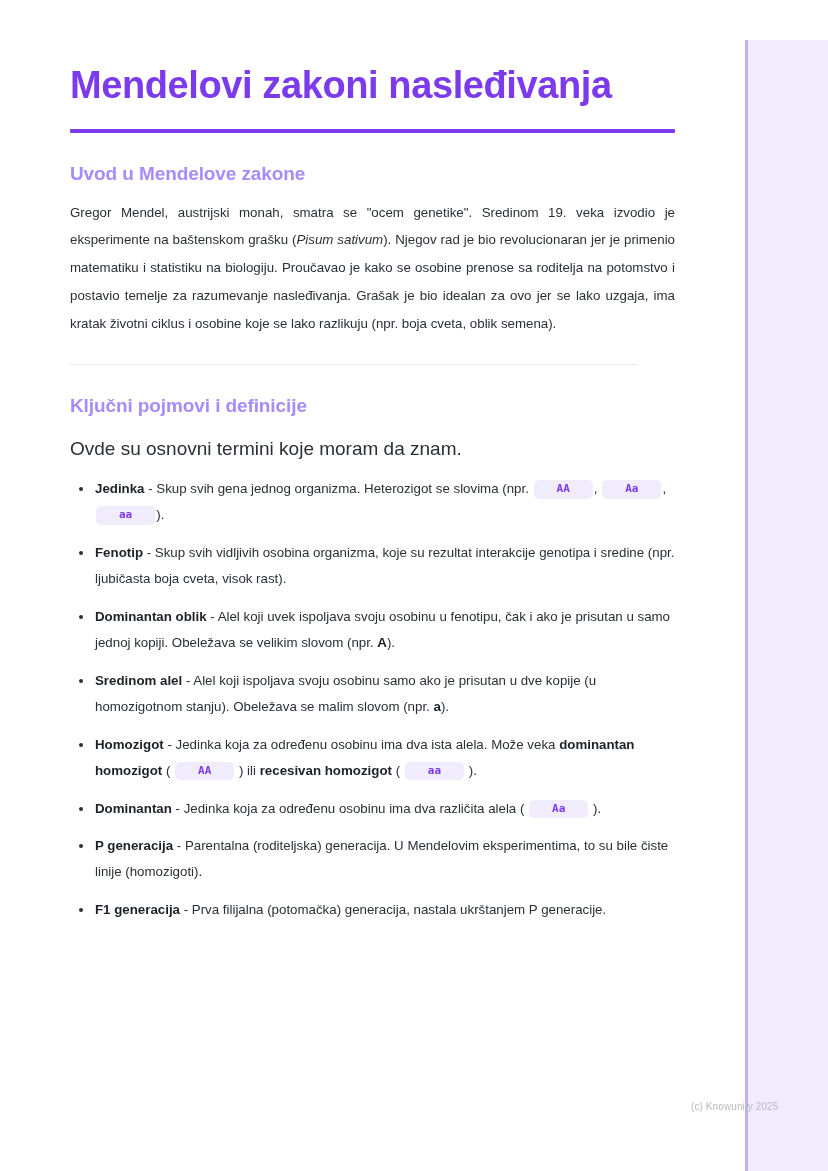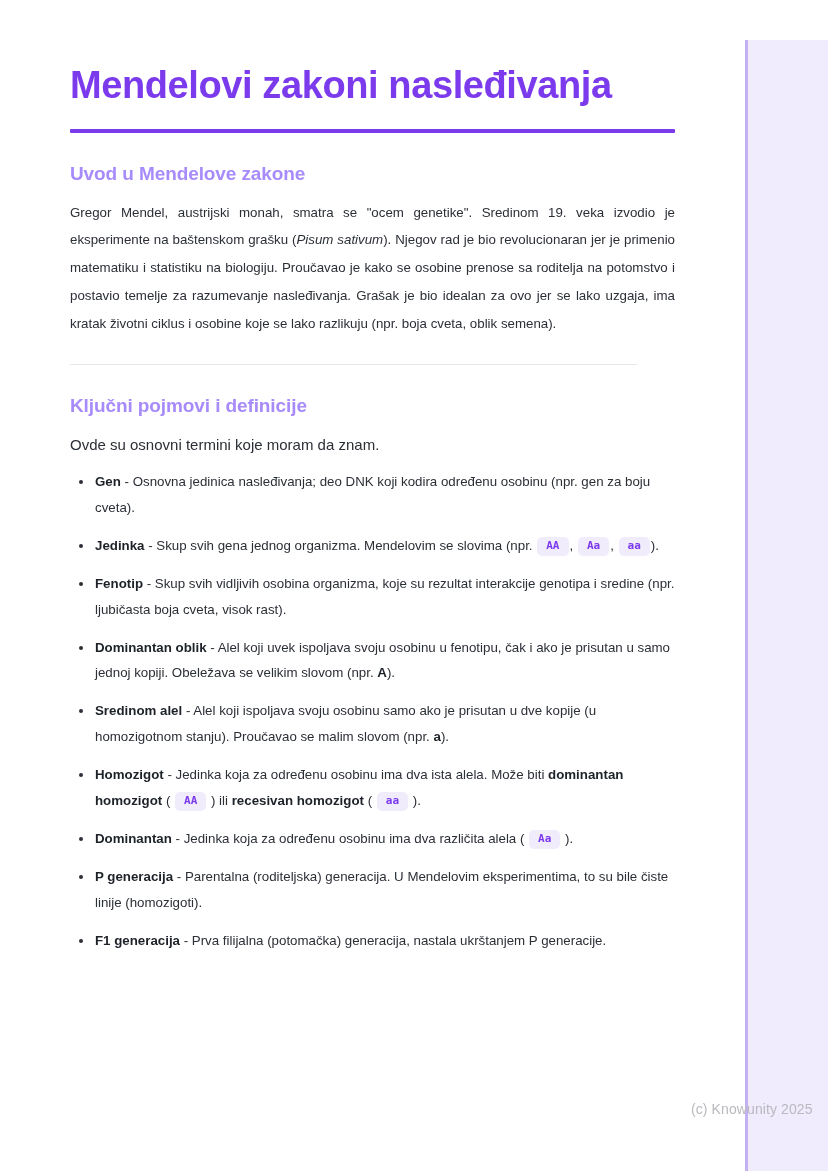--- a/index.html
+++ b/index.html
@@ -89,7 +89,7 @@
   }
 
   .lead-line {
-    font-size: 15px;
+    font-size: 19px;
     line-height: 1.85;
     color: #2b2f36;
     margin: 0 0 10px 0;

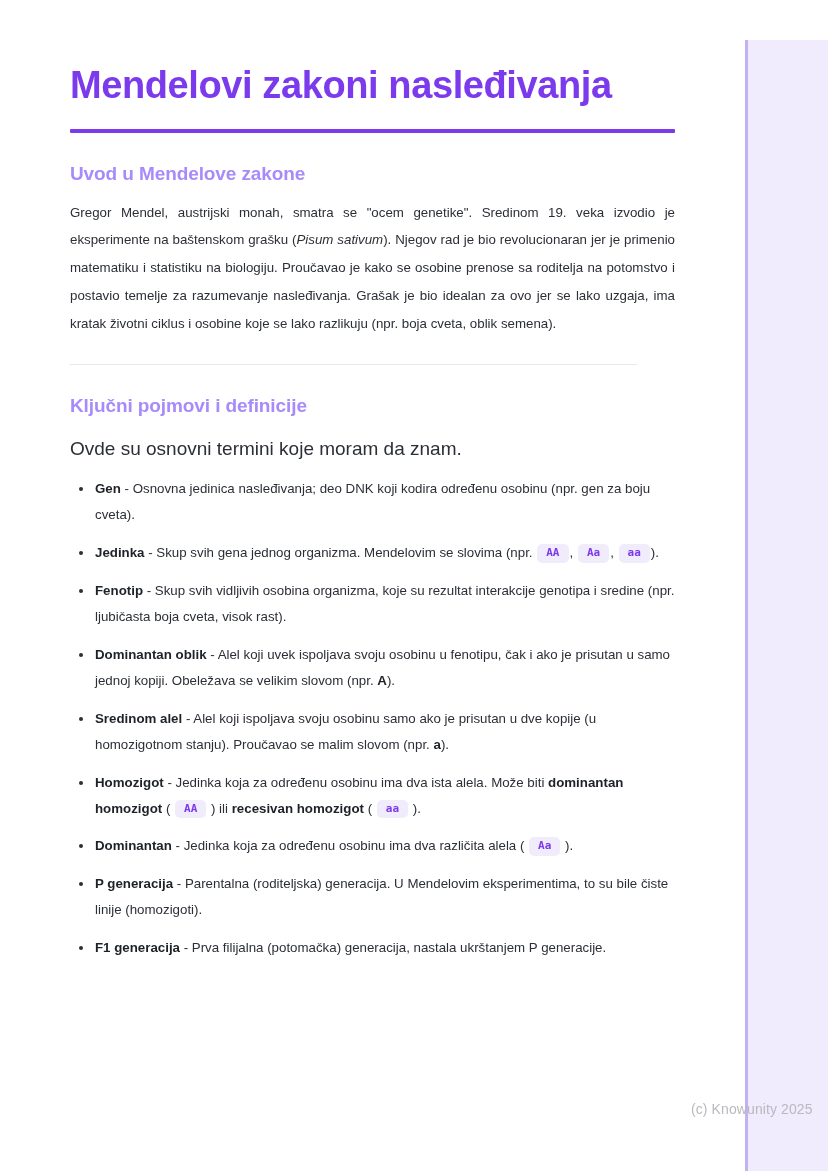--- a/index.html
+++ b/index.html
@@ -173,7 +173,6 @@
 
     <ul class="term-list">
 
-      <li><span class="term">Gen</span><span> - Osnovna jedinica nasleđivanja; deo DNK koji kodira određenu osobinu (npr. gen za boju cveta).</span></li>
 
 
       <li><span class="term">Jedinka</span><span> - Skup svih gena jednog organizma. Mendelovim se slovima (npr. </span><span class="chip">AA</span><span>, </span><span class="chip">Aa</span><span>, </span><span class="chip">aa</span><span>).</span></li>

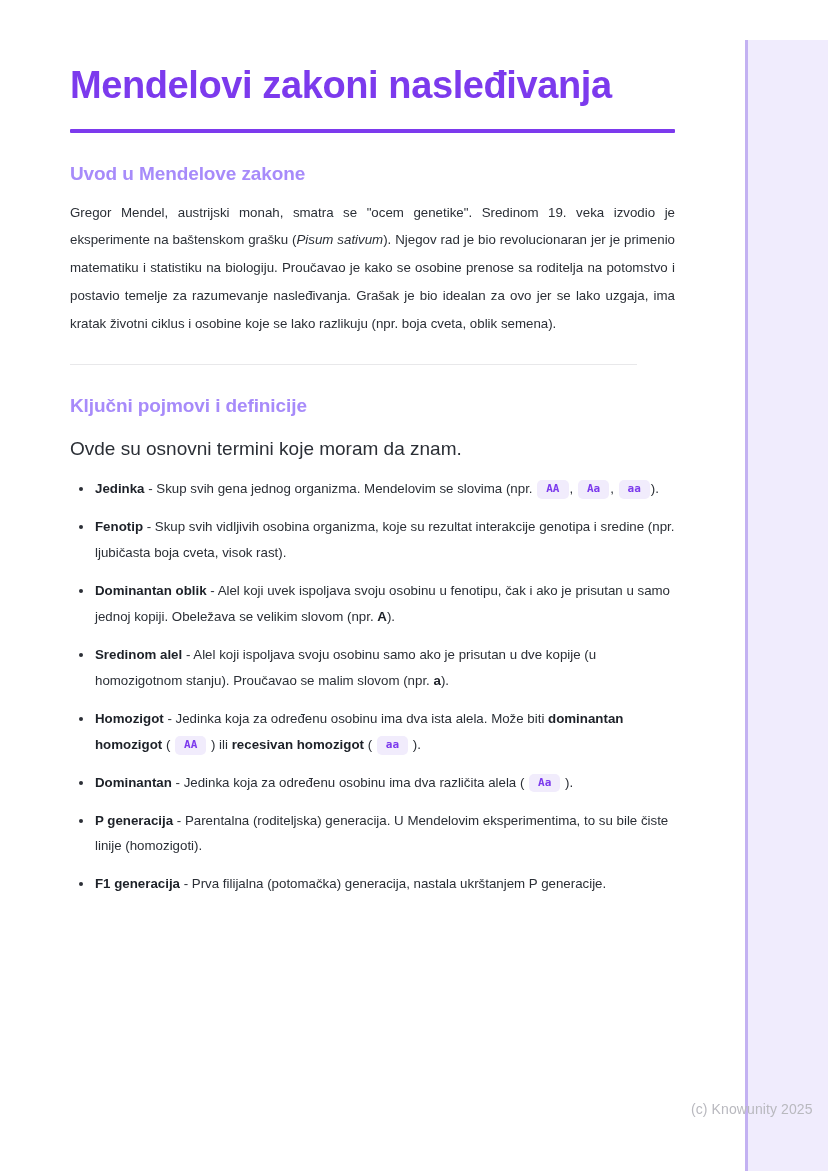--- a/index.html
+++ b/index.html
@@ -175,7 +175,7 @@
 
 
 
-      <li><span class="term">Jedinka</span><span> - Skup svih gena jednog organizma. Mendelovim se slovima (npr. </span><span class="chip">AA</span><span>, </span><span class="chip">Aa</span><span>, </span><span class="chip">aa</span><span>).</span></li>
+      <li><span class="term">Jedinka</span><span> - Skup svih gena jednog organizma. Heterozigot se slovima (npr. </span><span class="chip">AA</span><span>, </span><span class="chip">Aa</span><span>, </span><span class="chip">aa</span><span>).</span></li>
 
       <li><span class="term">Fenotip</span><span> - Skup svih vidljivih osobina organizma, koje su rezultat interakcije genotipa i sredine (npr. ljubičasta boja cveta, visok rast).</span></li>
 

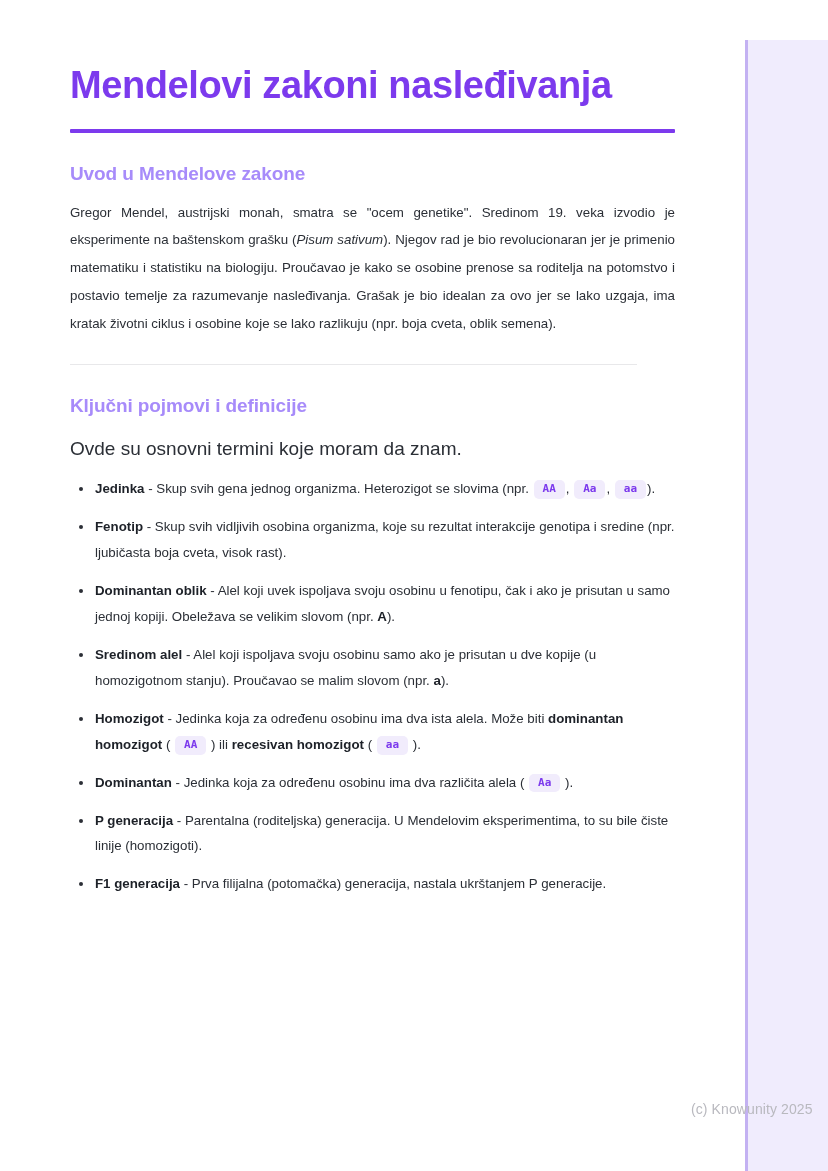--- a/index.html
+++ b/index.html
@@ -134,7 +134,7 @@
     color: #7c3aed;
     background: #f1ecfc;
     border-radius: 5px;
-    padding: 2px 9px;
+    padding: 2px 23px;
     line-height: 1.35;
     vertical-align: 1px;
     margin: 0 1px;

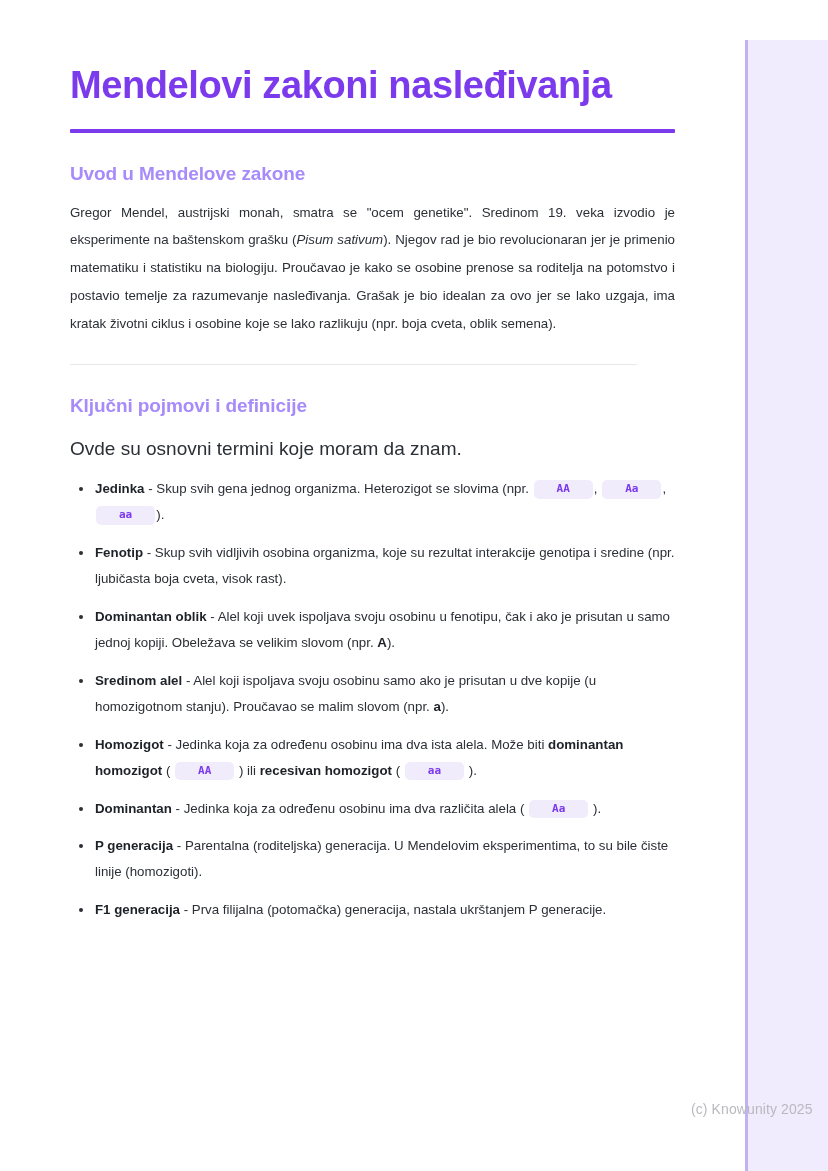--- a/index.html
+++ b/index.html
@@ -181,7 +181,7 @@
 
       <li><span class="term">Dominantan oblik</span><span> - Alel koji uvek ispoljava svoju osobinu u fenotipu, čak i ako je prisutan u samo jednoj kopiji. Obeležava se velikim slovom (npr. </span><span class="term">A</span><span>).</span></li>
 
-      <li><span class="term">Sredinom alel</span><span> - Alel koji ispoljava svoju osobinu samo ako je prisutan u dve kopije (u homozigotnom stanju). Proučavao se malim slovom (npr. </span><span class="term">a</span><span>).</span></li>
+      <li><span class="term">Sredinom alel</span><span> - Alel koji ispoljava svoju osobinu samo ako je prisutan u dve kopije (u homozigotnom stanju). Obeležava se malim slovom (npr. </span><span class="term">a</span><span>).</span></li>
 
       <li><span class="term">Homozigot</span><span> - Jedinka koja za određenu osobinu ima dva ista alela. Može biti </span><span class="term">dominantan homozigot</span><span> ( </span><span class="chip">AA</span><span> ) ili </span><span class="term">recesivan homozigot</span><span> ( </span><span class="chip">aa</span><span> ).</span></li>
 

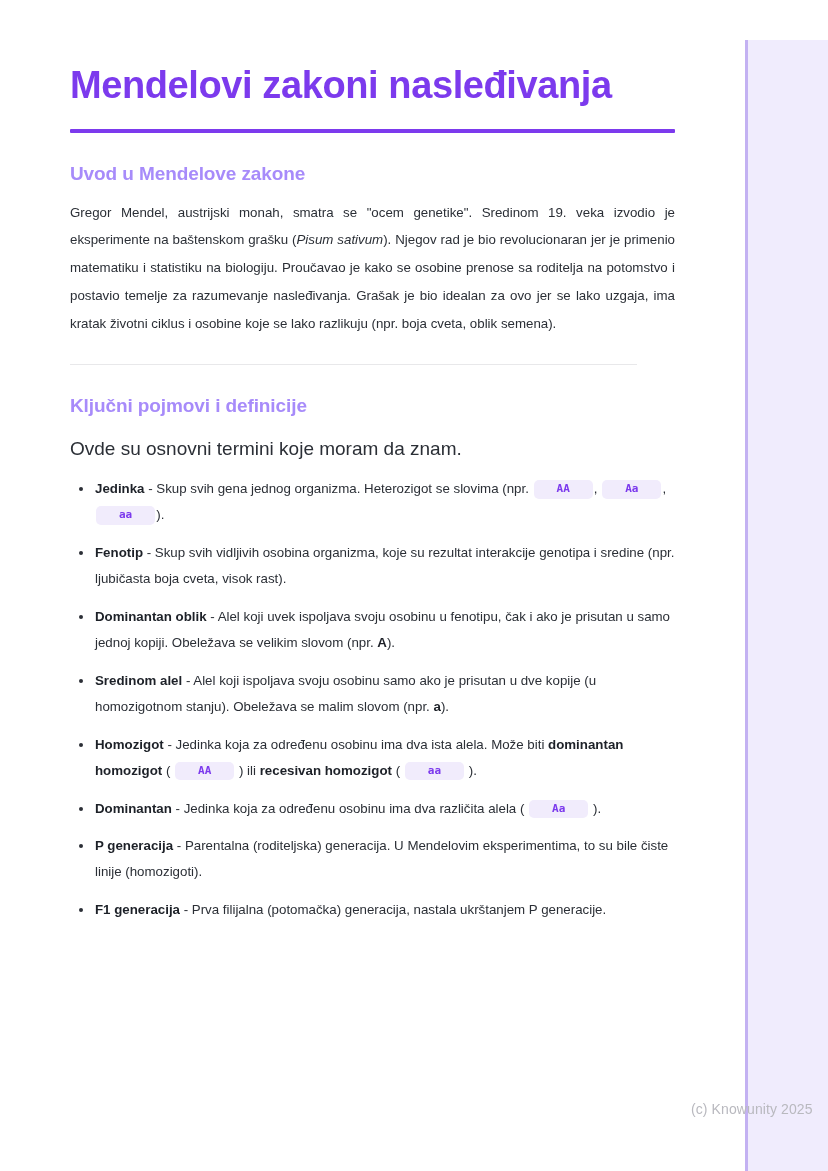--- a/index.html
+++ b/index.html
@@ -183,7 +183,7 @@
 
       <li><span class="term">Sredinom alel</span><span> - Alel koji ispoljava svoju osobinu samo ako je prisutan u dve kopije (u homozigotnom stanju). Obeležava se malim slovom (npr. </span><span class="term">a</span><span>).</span></li>
 
-      <li><span class="term">Homozigot</span><span> - Jedinka koja za određenu osobinu ima dva ista alela. Može biti </span><span class="term">dominantan homozigot</span><span> ( </span><span class="chip">AA</span><span> ) ili </span><span class="term">recesivan homozigot</span><span> ( </span><span class="chip">aa</span><span> ).</span></li>
+      <li><span class="term">Homozigot</span><span> - Jedinka koja za određenu osobinu ima dva ista alela. Može veka </span><span class="term">dominantan homozigot</span><span> ( </span><span class="chip">AA</span><span> ) ili </span><span class="term">recesivan homozigot</span><span> ( </span><span class="chip">aa</span><span> ).</span></li>
 
       <li><span class="term">Dominantan</span><span> - Jedinka koja za određenu osobinu ima dva različita alela ( </span><span class="chip">Aa</span><span> ).</span></li>
 

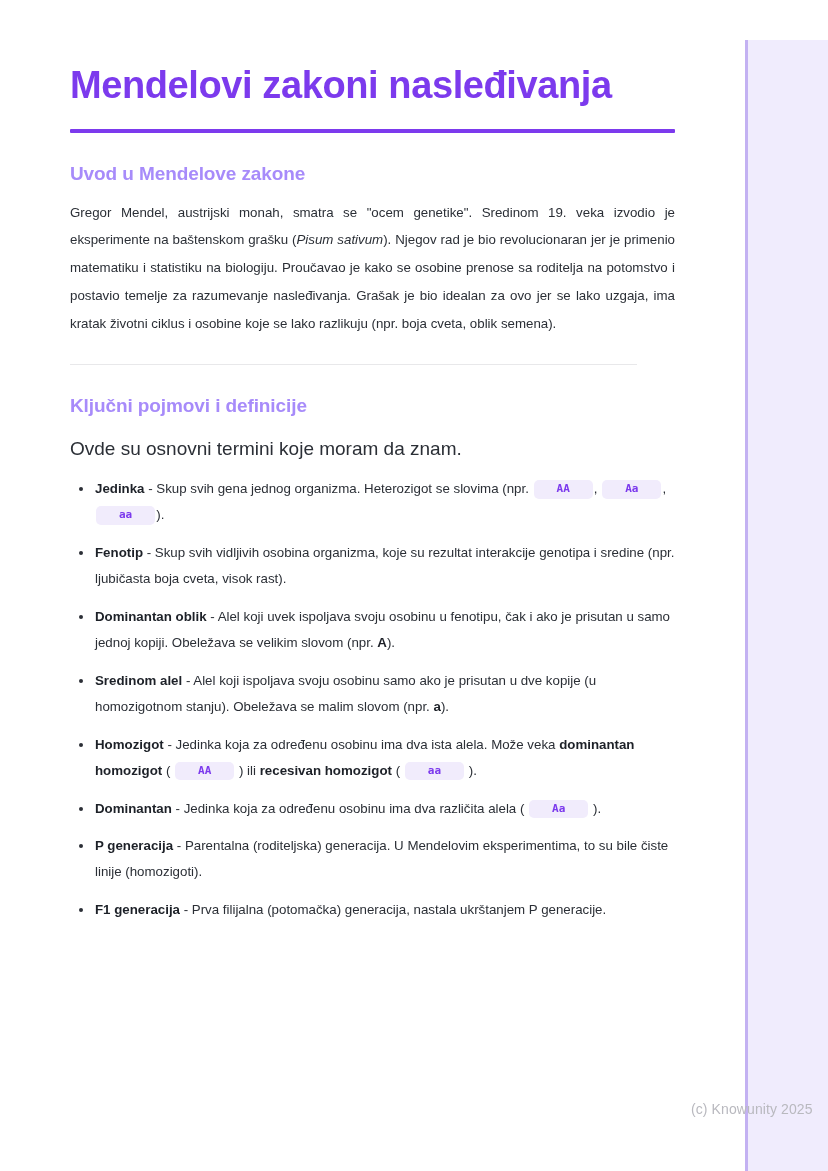--- a/index.html
+++ b/index.html
@@ -144,7 +144,7 @@
     position: absolute;
     left: 691px;
     top: 1101px;
-    font-size: 14px;
+    font-size: 10px;
     color: #b9b9bf;
     letter-spacing: 0.1px;
     white-space: nowrap;

